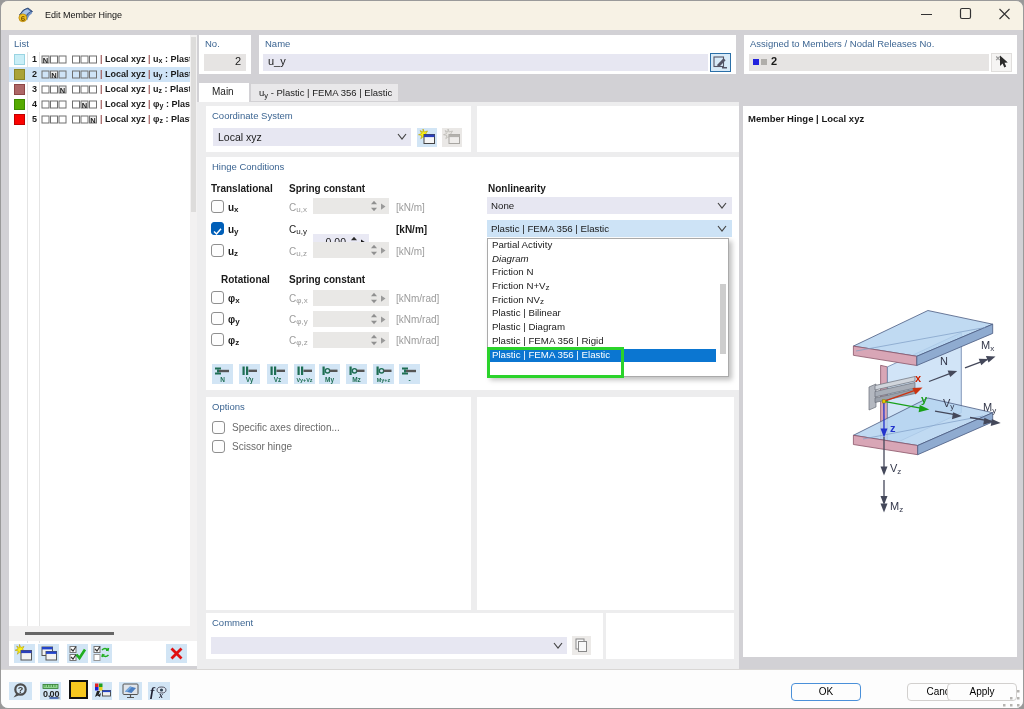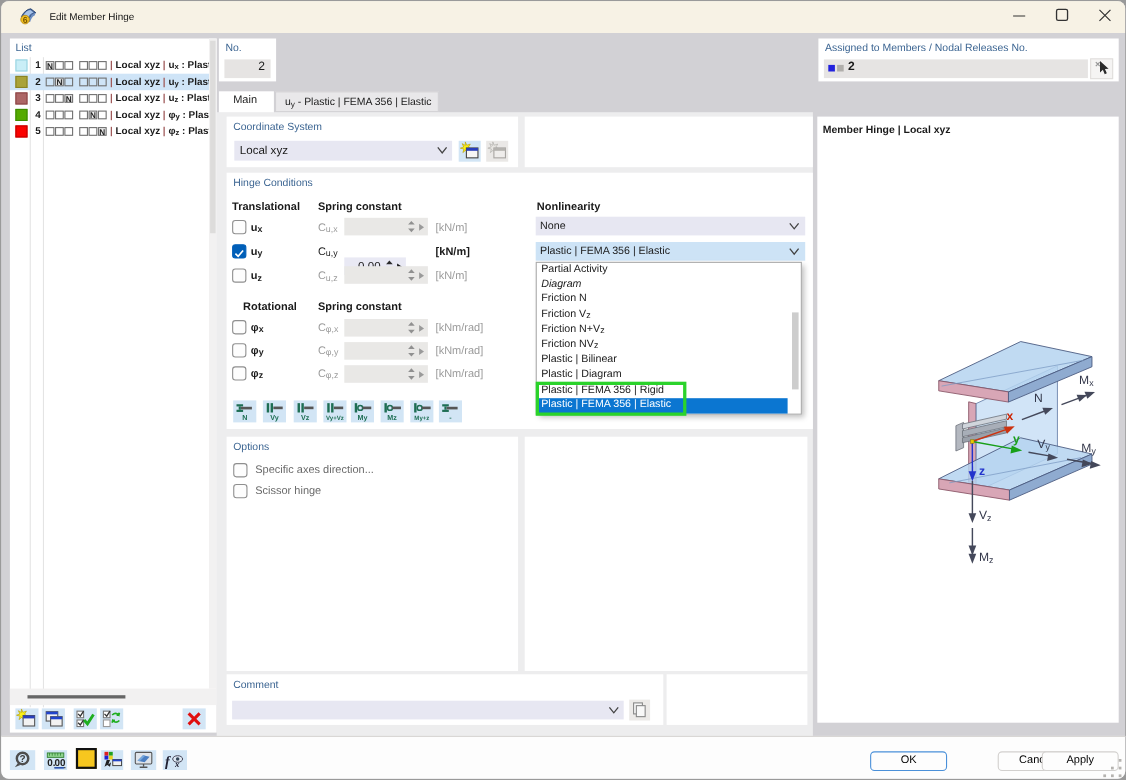--- a/index.html
+++ b/index.html
@@ -184,6 +184,19 @@
       </div>
   </div>
 
+  <div class="panel" style="left:258px; top:34px; width:477px; height:39px;">
+    <div class="lbl" style="left:6px; top:3px;">Name</div>
+    <div class="field" style="left:4px; top:19px; width:445px; height:17px;">
+        <span style="position:absolute; left:5px; top:1px; font-size:11px; color:#1a1a1a;">u_y</span>
+      </div>
+    <div style="position:absolute; left:451px; top:18px; width:21px; height:19px; border:1px solid #2a6fa8; background:#d8eaf8;">
+      <svg width="19" height="17" viewBox="0 0 19 17">
+          <rect x="3" y="3" width="9.5" height="9.5" fill="none" stroke="#556" stroke-width="1.1"></rect>
+          <path d="M6.5 10.5 L12.5 4.2 L14.6 6.2 L8.6 12.5 L6.1 13 Z" fill="#556"></path>
+          <line x1="11" y1="13.8" x2="16" y2="13.8" stroke="#556" stroke-width="1.4"></line>
+        </svg>
+    </div>
+  </div>
 
   <div class="panel" style="left:743px; top:34px; width:273px; height:39px;">
     <div class="lbl" style="left:6px; top:3px;">Assigned to Members / Nodal Releases No.</div>

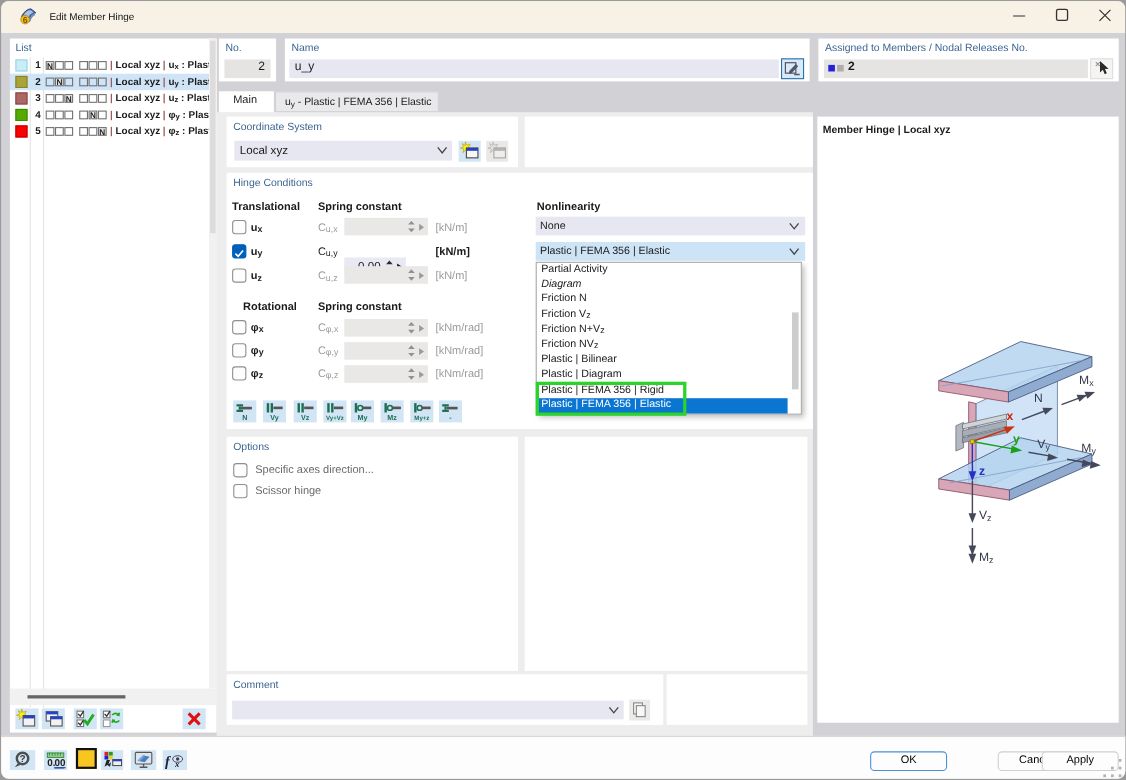--- a/index.html
+++ b/index.html
@@ -438,7 +438,6 @@
       <div style="height:13.7px; padding-left:4px;">Partial Activity</div>
       <div style="height:13.7px; padding-left:4px;font-style:italic;">Diagram</div>
       <div style="height:13.7px; padding-left:4px;">Friction N</div>
-      <div style="height:13.7px; padding-left:4px;">Friction V<span style="font-size:8px;vertical-align:-1px;">z</span></div>
       <div style="height:13.7px; padding-left:4px;">Friction N+V<span style="font-size:8px;vertical-align:-1px;">z</span></div>
       <div style="height:13.7px; padding-left:4px;">Friction NV<span style="font-size:8px;vertical-align:-1px;">z</span></div>
       <div style="height:13.7px; padding-left:4px;">Plastic | Bilinear</div>

